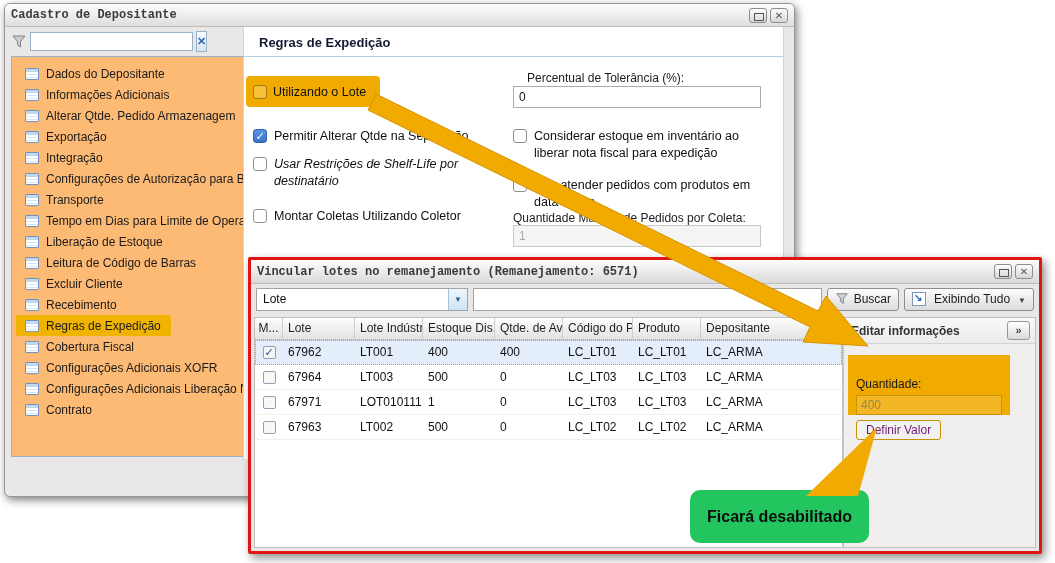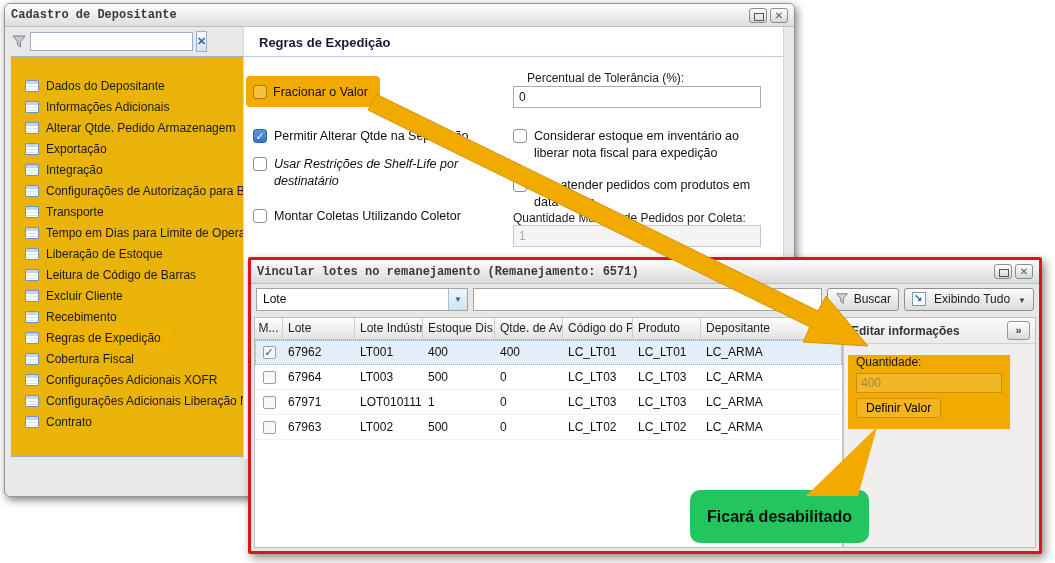--- a/index.html
+++ b/index.html
@@ -27,7 +27,7 @@
   .clear-btn { width:21px; height:21px; border:1px solid #9bb1c8; background:linear-gradient(#f8fbfe,#d4e4f2);
                color:#2e6ab0; font-weight:bold; font-size:11px; line-height:19px; text-align:center; }
   .clear-btn::after { content:"✕"; }
-  .tree { margin-top:3px; width:234px; height:401px; background:#eab308; border:1px solid #98b1c9; padding:18px 0 0 4px; overflow:hidden; }
+  .tree { margin-top:3px; width:234px; height:401px; background:#fdba74; border:1px solid #98b1c9; padding:6px 0 0 4px; overflow:hidden; }
   .tree-item { display:flex; align-items:center; gap:7px; height:21px; font-size:12px; color:#1b1b1b;
                padding:0 10px 0 9px; white-space:nowrap; overflow:hidden; width:fit-content; max-width:100%; }
   .tree-item.selected { background:#f0b400; border-radius:2px; }

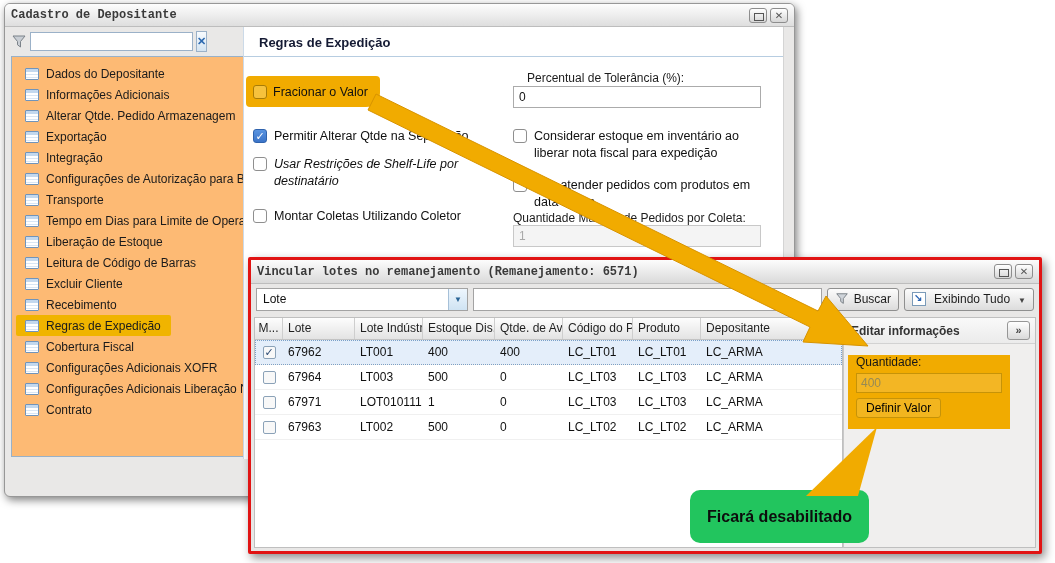--- a/index.html
+++ b/index.html
@@ -197,7 +197,7 @@
 
     <div class="hl-frac">
       <span class="box"></span>
-      <span>Fracionar o Valor</span>
+      <span>Utilizando o Lote</span>
     </div>
 
     <div class="cb" style="left:9px; top:101px; width:245px;">

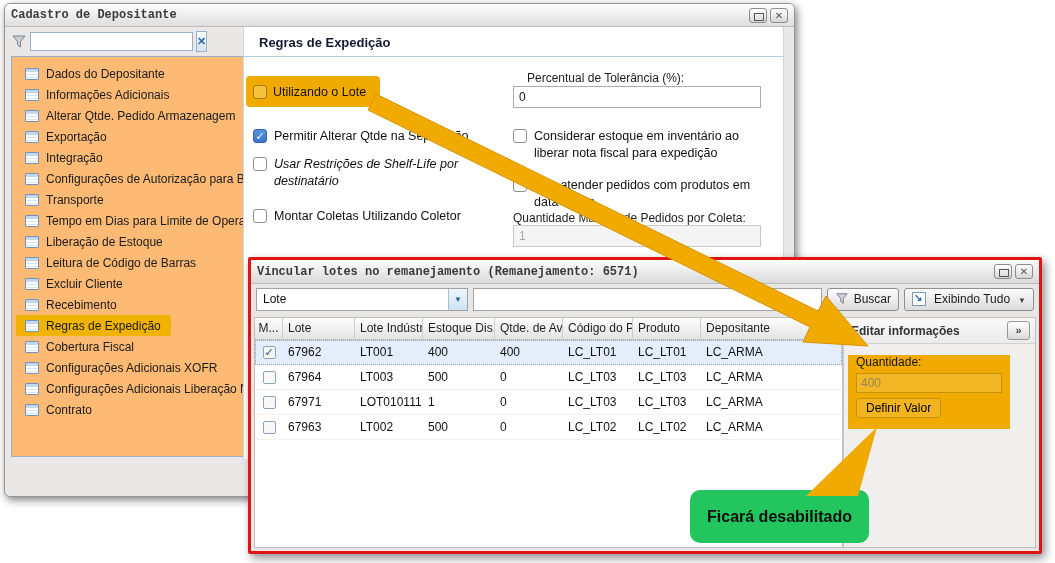--- a/index.html
+++ b/index.html
@@ -89,7 +89,7 @@
                font-size:12px; font-weight:bold; color:#333; }
   .ep-collapse { margin-left:auto; width:23px; height:19px; border:1px solid #969696; border-radius:3px;
                  background:linear-gradient(#ffffff,#dadada); font-size:11px; color:#444; text-align:center; line-height:17px; }
-  .ep-highlight { margin:11px 0 0 4px; width:162px; height:74px; background:#f1ab00; padding:0 8px; }
+  .ep-highlight { margin:11px 0 0 4px; width:162px; height:60px; background:#f1ab00; padding:22px 8px; }
   .ep-highlight .q-label { font-size:12px; color:#161616; }
   .q-input { display:block; width:146px; height:20px; margin-top:4px; background:rgba(255,255,255,.14);
              border:1px solid #c69308; color:#968a55; font-size:12px; padding:0 4px; }

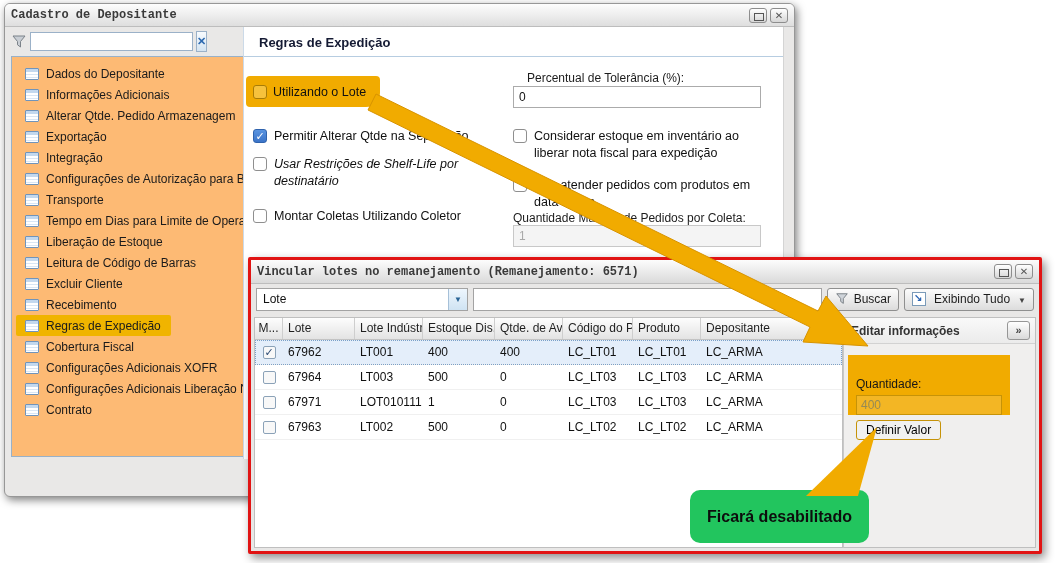--- a/index.html
+++ b/index.html
@@ -94,7 +94,7 @@
   .q-input { display:block; width:146px; height:20px; margin-top:4px; background:rgba(255,255,255,.14);
              border:1px solid #c69308; color:#968a55; font-size:12px; padding:0 4px; }
   .q-btn { margin-top:5px; border:1px solid #c69308; border-radius:3px; background:rgba(255,255,255,.12);
-           color:#000000; font-size:12px; padding:2px 9px; }
+           color:#701a75; font-size:12px; padding:2px 9px; }
 
   
   #callout { position:absolute; left:690px; top:490px; width:179px; height:53px; z-index:40;

